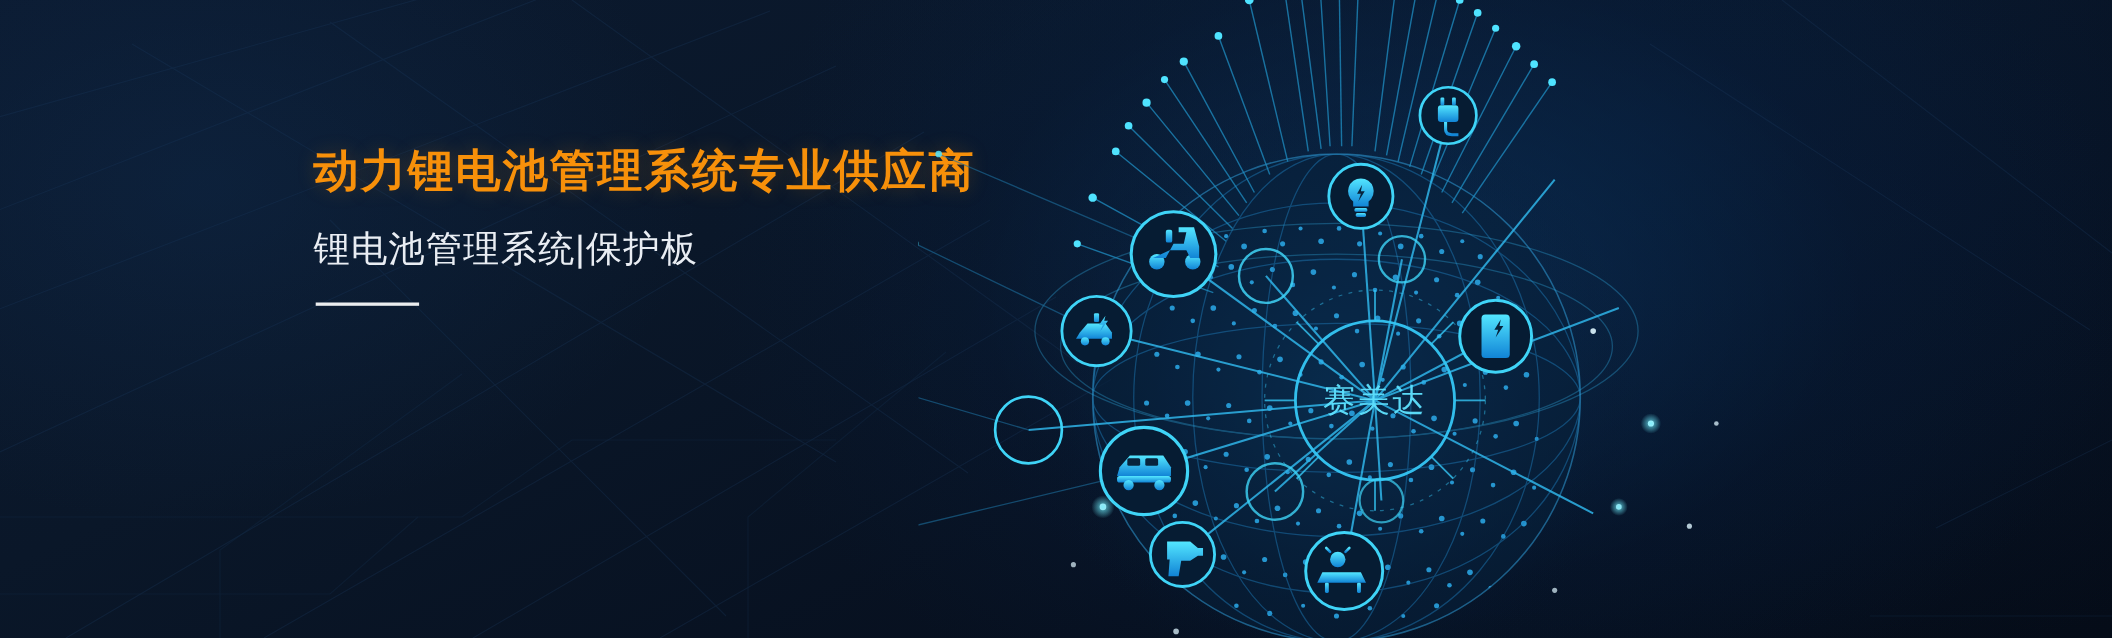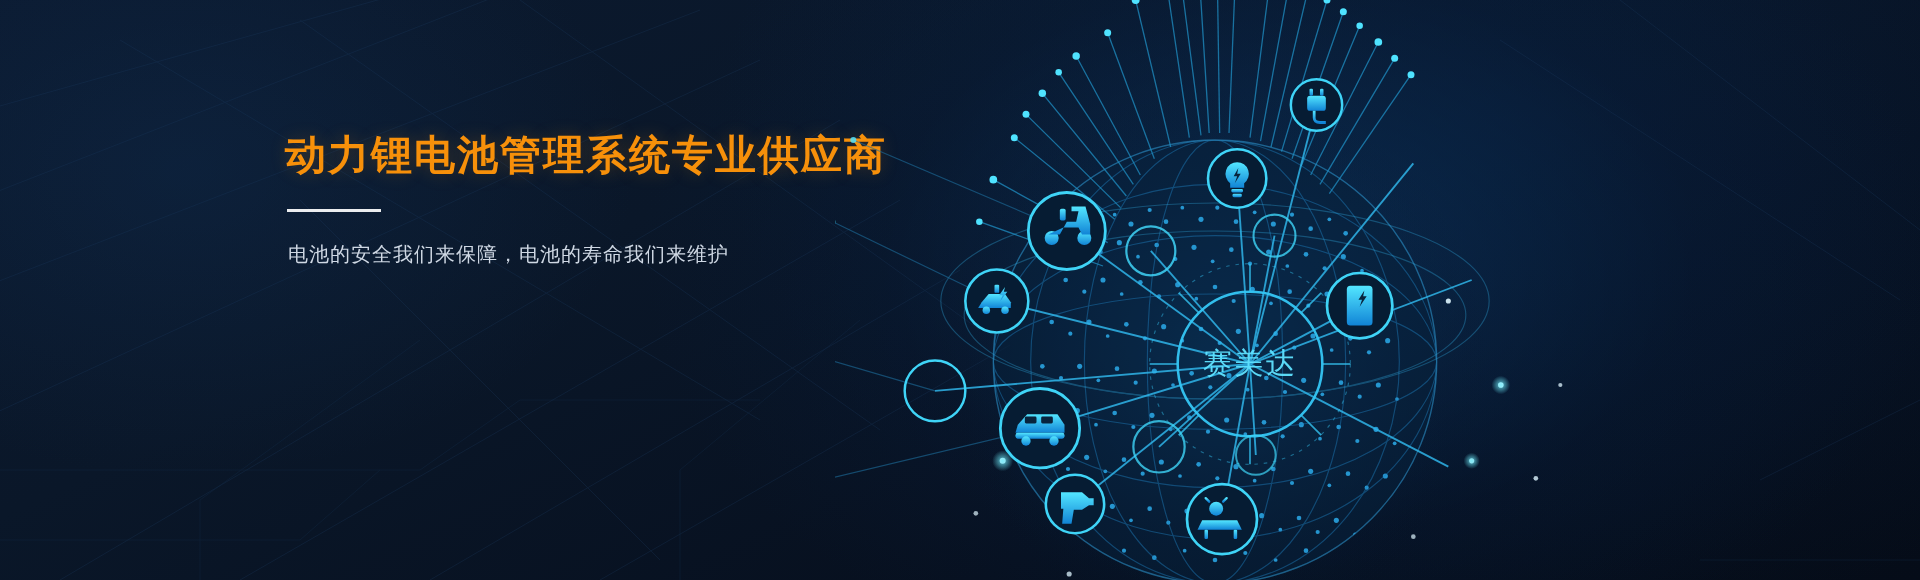--- a/index.html
+++ b/index.html
@@ -90,6 +90,7 @@
 
   <div class="text-block">
     <div class="headline">动力锂电池管理系统专业供应商</div>
+    <div class="subhead">锂电池管理系统|保护板</div>
     <div class="divider"></div>
     <div class="tagline">电池的安全我们来保障，电池的寿命我们来维护</div>
   </div>

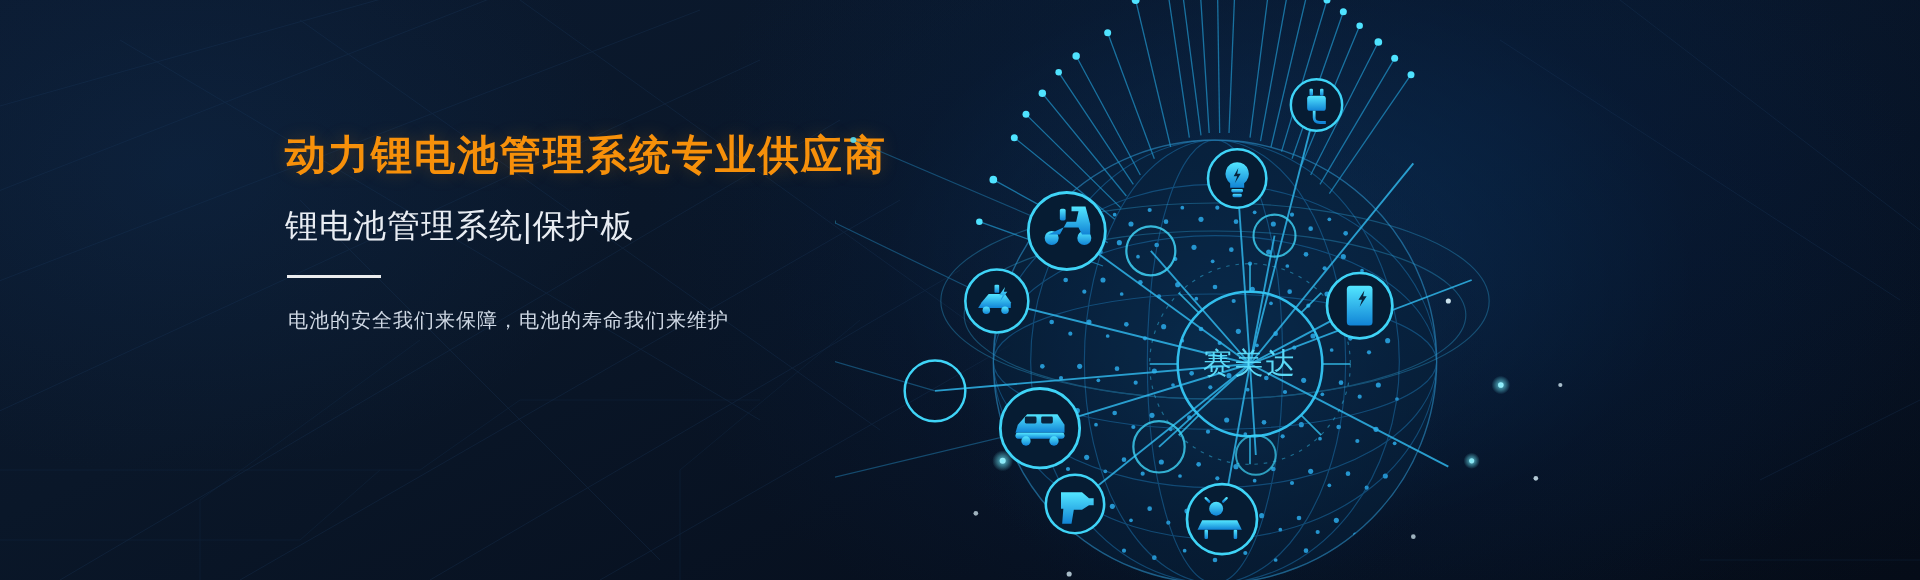--- a/index.html
+++ b/index.html
@@ -92,7 +92,6 @@
     <div class="headline">动力锂电池管理系统专业供应商</div>
     <div class="subhead">锂电池管理系统|保护板</div>
     <div class="divider"></div>
-    <div class="tagline">电池的安全我们来保障，电池的寿命我们来维护</div>
   </div>
 
   <div class="globe-wrap">

